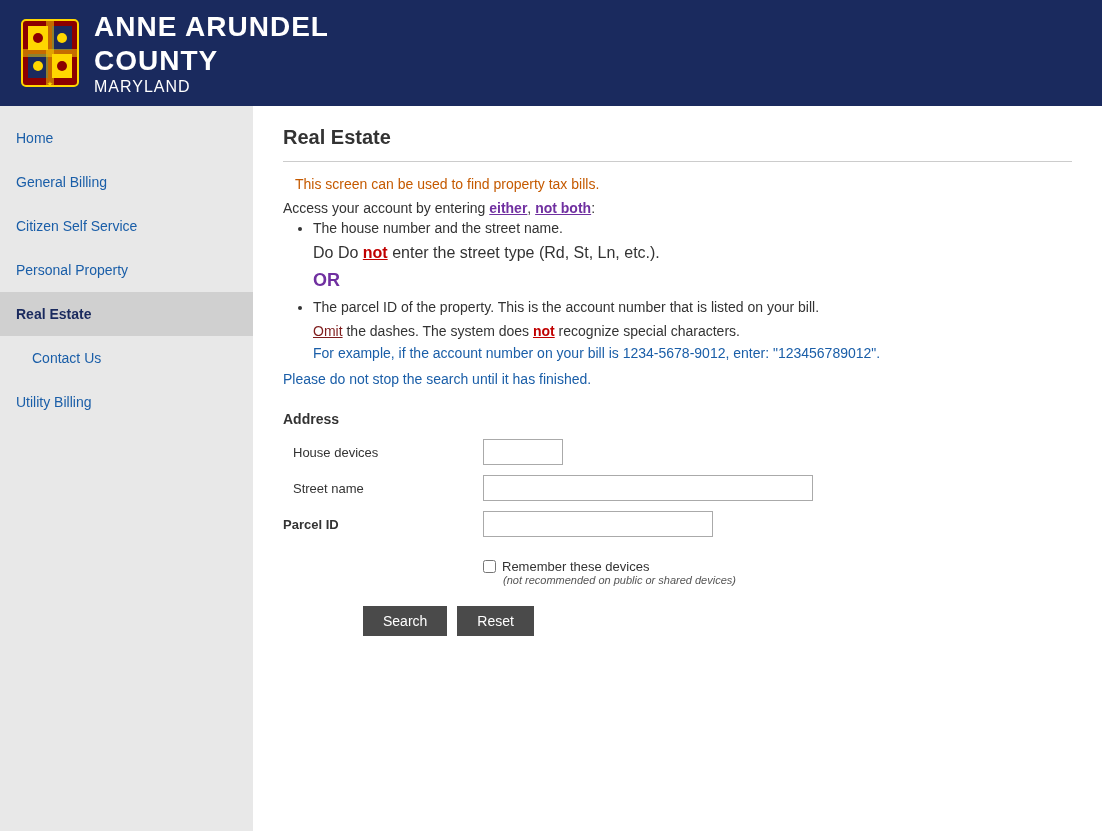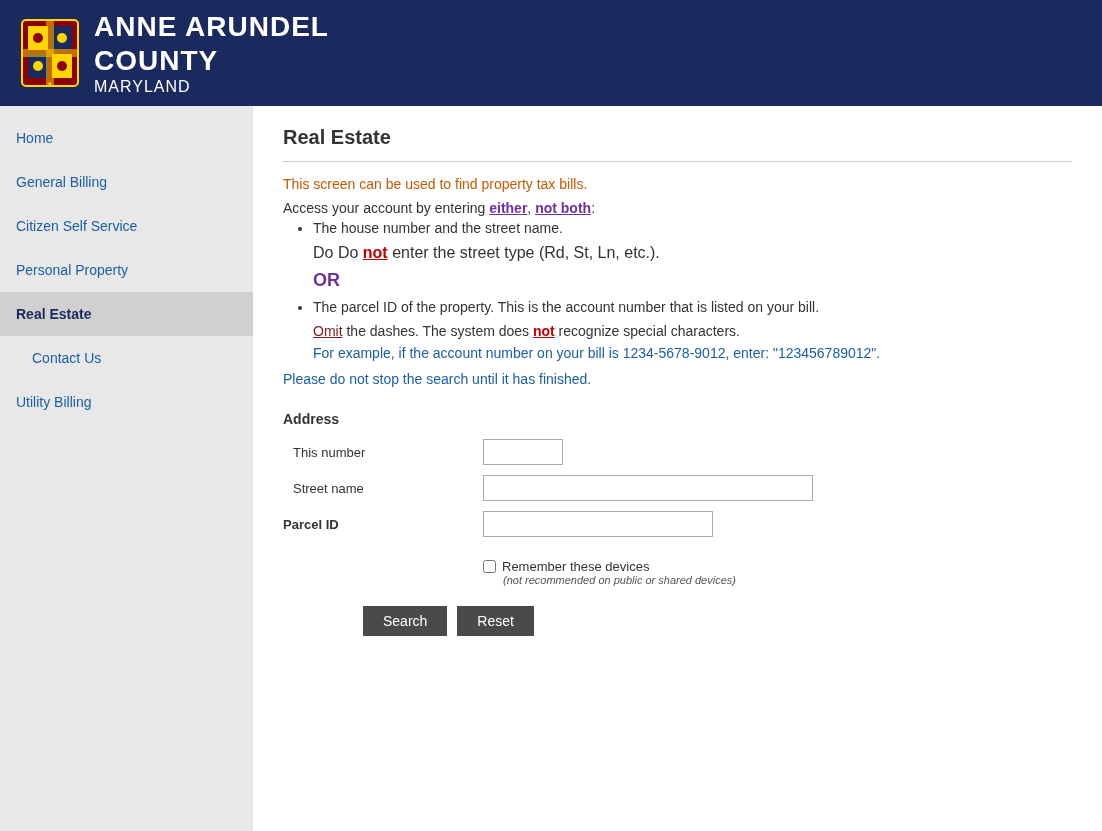--- a/index.html
+++ b/index.html
@@ -90,7 +90,7 @@
     }
 
     
-    .info-orange { color: #c55a00; font-size: 14px; margin-bottom: 8px; }
+    .info-orange { color: #c55a00; font-size: 14px; margin-bottom: 8px; margin-left: 12px; }
     .info-dark { color: #333; font-size: 14px; margin-bottom: 4px; }
     .link-purple { color: #7030a0; font-weight: bold; text-decoration: underline; }
     .link-purple-bold { color: #7f1d1d; font-weight: normal; }

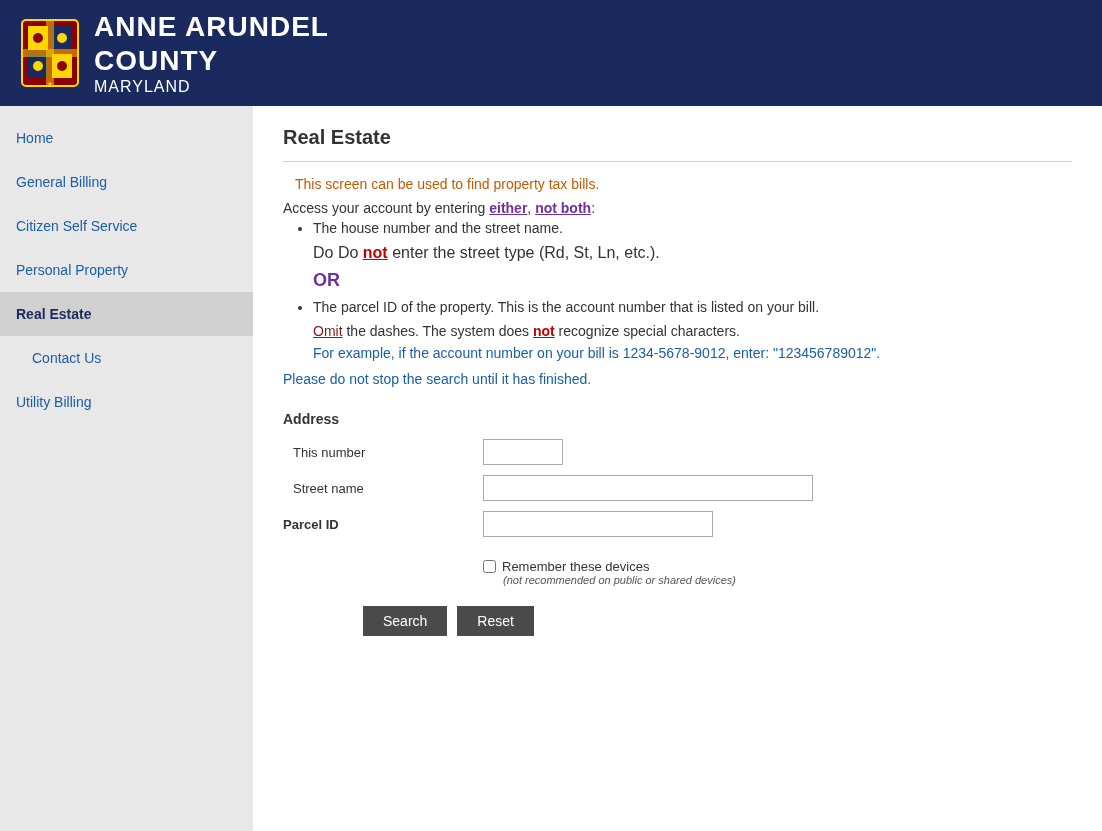--- a/index.html
+++ b/index.html
@@ -307,7 +307,7 @@
       <div class="form-section-title">Address</div>
 
       <div class="form-row">
-        <label class="form-label">This number</label>
+        <label class="form-label">House devices</label>
         <input type="text" class="form-input-house" value="" style="">
       </div>
 

